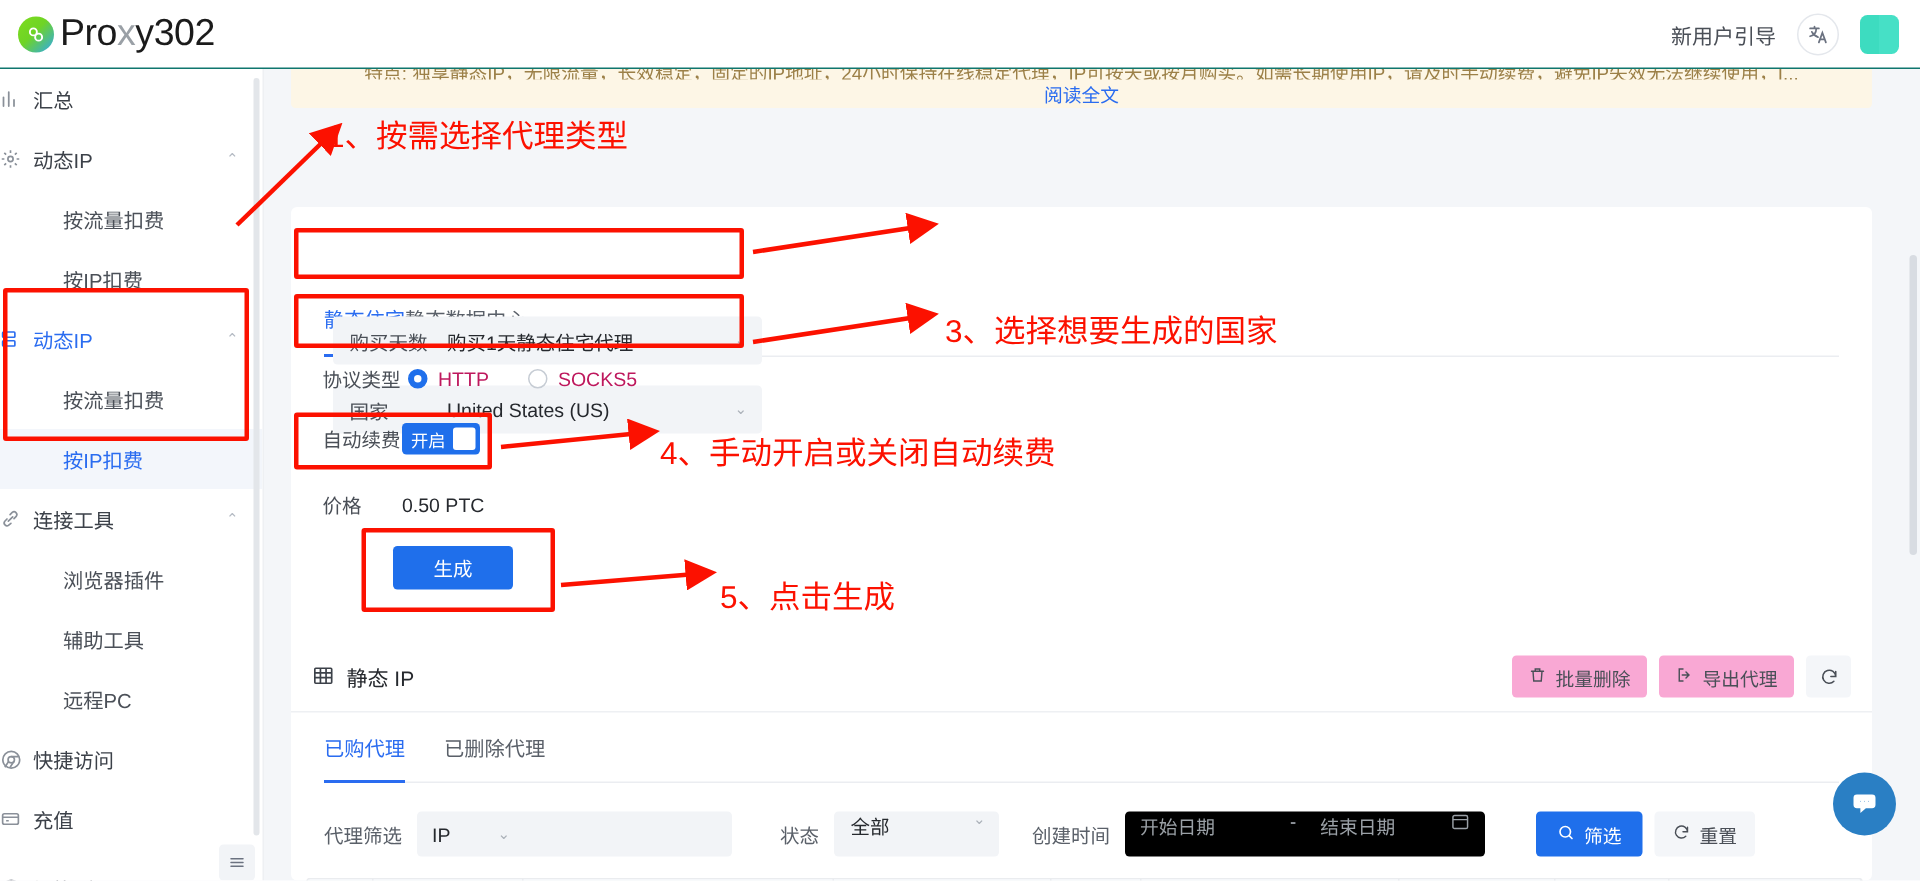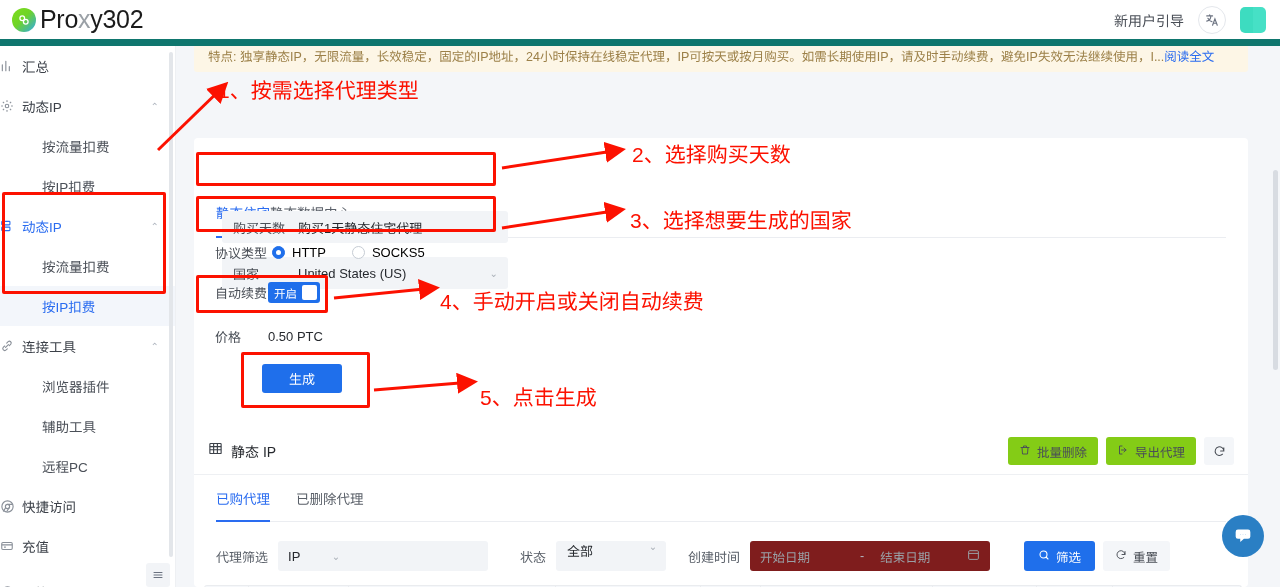--- a/index.html
+++ b/index.html
@@ -13,7 +13,7 @@
   
   #topbar {
     position: absolute; left: 0; top: 0; width: 1280px; height: 46px;
-    background: #ffffff; border-bottom: 7px solid #0f766e;
+    background: #ffffff; border-bottom: 1px solid #0f766e;
     display: flex; align-items: center; z-index: 20;
   }
   #logo-wrap { display: flex; align-items: center; margin-left: 12px; gap: 4px; }

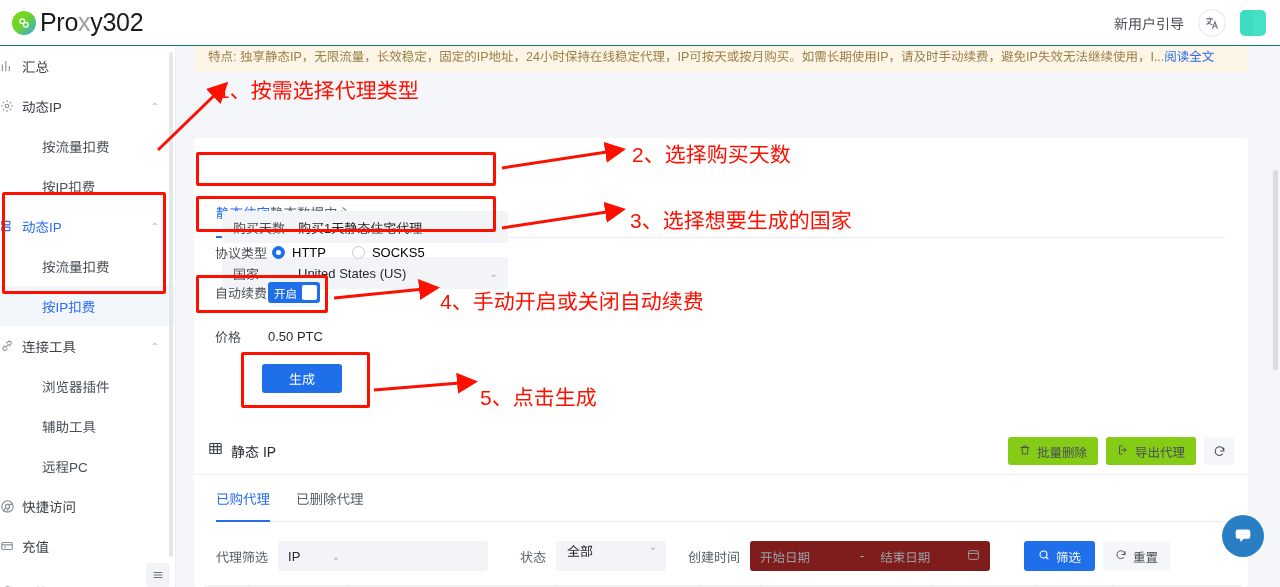--- a/index.html
+++ b/index.html
@@ -72,7 +72,7 @@
   #notice {
     position: absolute; left: 18px; top: -8px; width: 1054px; height: 34px;
     background: #fdf6e6; border-radius: 3px;
-    display: flex; align-items: center; padding: 0 14px; overflow: hidden;
+    display: flex; align-items: center; padding: 0 14px; overflow: hidden; flex-direction: column;
   }
   #notice-text {
     font-size: 12.5px; color: #9c8048; white-space: nowrap; overflow: hidden;

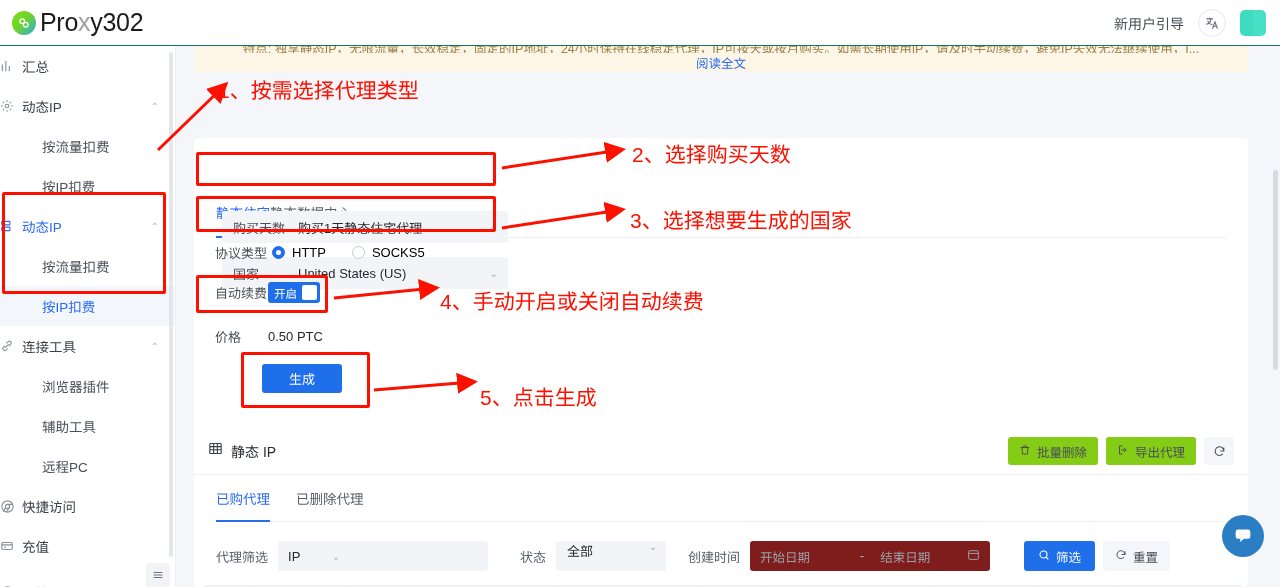--- a/index.html
+++ b/index.html
@@ -557,7 +557,6 @@
       </defs>
     <line x1="2" y1="30" x2="120" y2="12" stroke="#fc1100" stroke-width="3" marker-end="url(#ah2)"></line>
   </svg>
-  <div class="ann-text" style="left:632px; top:138px;">2、选择购买天数</div>
 
   <div class="ann-box" style="left:196px; top:196px; width:300px; height:36px;"></div>
   <svg style="position:absolute; left:500px; top:200px; width:130px; height:34px;">

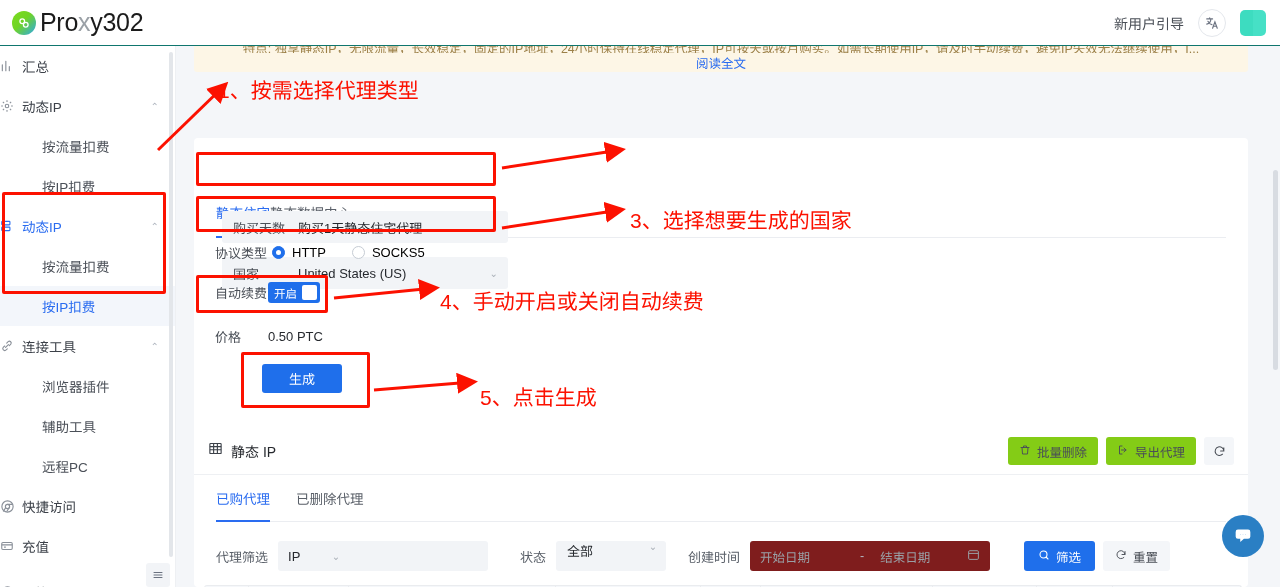--- a/index.html
+++ b/index.html
@@ -112,7 +112,7 @@
 
   #row-protocol { position: absolute; left: 204px; top: 243px; display: flex; align-items: center; }
   #row-protocol .plabel { width: 64px; font-size: 13px; color: #4a4f57; padding-left: 11px; }
-  .radio-opt { display: flex; align-items: center; gap: 7px; font-size: 13px; color: #000000; cursor: pointer; }
+  .radio-opt { display: flex; align-items: center; gap: 7px; font-size: 13px; color: #be185d; cursor: pointer; }
   .radio-dot {
     width: 13px; height: 13px; border-radius: 50%; border: 1px solid #c6ccd4; background: #fff;
     display: flex; align-items: center; justify-content: center;

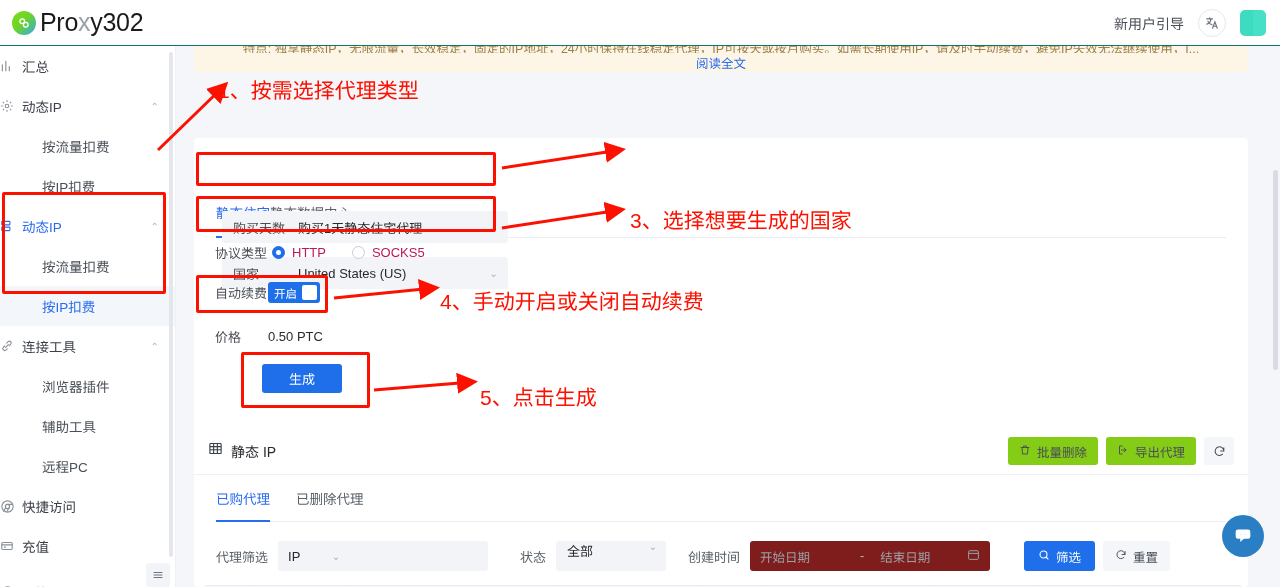--- a/index.html
+++ b/index.html
@@ -149,7 +149,7 @@
     position: absolute; left: 0; top: 0; width: 1054px; height: 47px;
     border-bottom: 1px solid #eef0f3; display: flex; align-items: center; padding: 0 14px;
   }
-  #list-title { display: flex; align-items: flex-start; gap: 8px; font-size: 14px; color: #26292e; }
+  #list-title { display: flex; align-items: flex-end; gap: 8px; font-size: 14px; color: #26292e; }
   #table-icon { font-size: 14px; color: #3c4149; }
   #list-actions { margin-left: auto; display: flex; align-items: center; gap: 8px; }
   .ghost-btn {

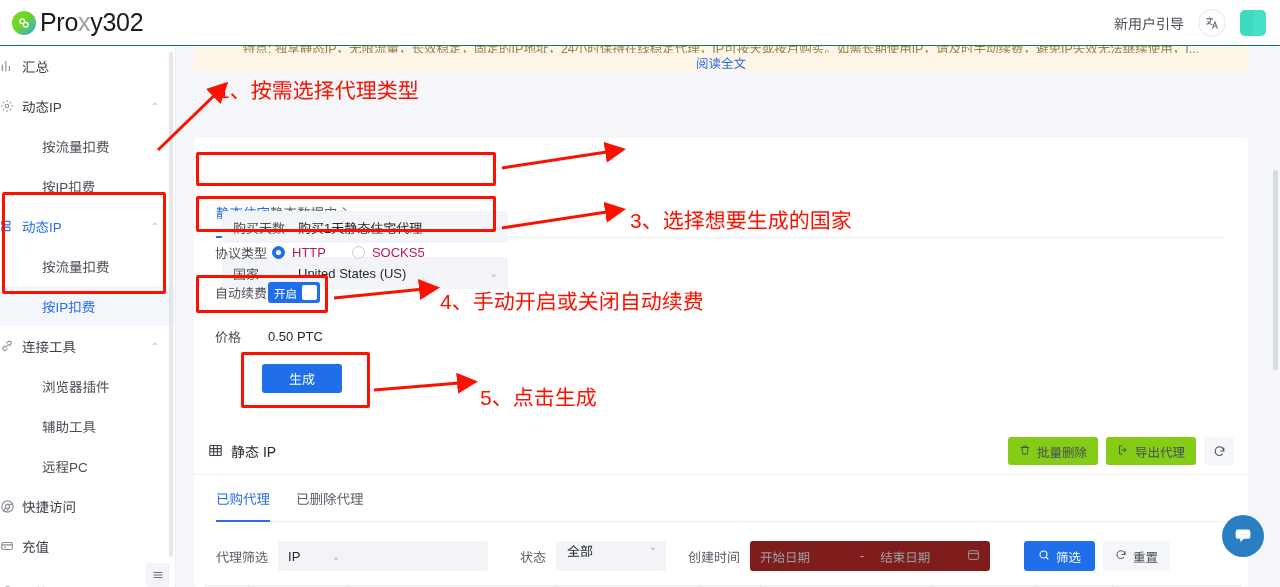--- a/index.html
+++ b/index.html
@@ -153,7 +153,7 @@
   #table-icon { font-size: 14px; color: #3c4149; }
   #list-actions { margin-left: auto; display: flex; align-items: center; gap: 8px; }
   .ghost-btn {
-    height: 28px; background: #84cc16; border: 0; border-radius: 3px;
+    height: 28px; background: #f9a8d4; border: 0; border-radius: 3px;
     font-size: 12.5px; color: #4a4f57; font-family: inherit; cursor: pointer;
     display: flex; align-items: center; gap: 6px; padding: 0 11px;
   }

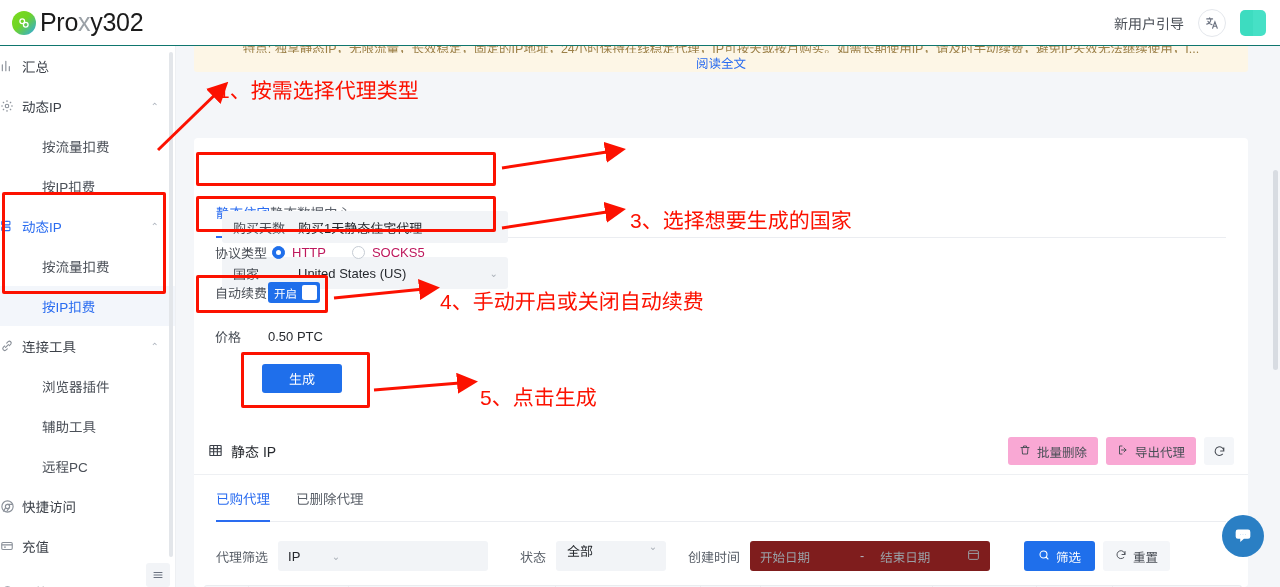--- a/index.html
+++ b/index.html
@@ -188,8 +188,8 @@
   }
   .status-select .chev { margin-left: auto; color: #aab0b8; font-size: 10px; }
   #date-range {
-    width: 240px; height: 30px; background: #7f1d1d; border-radius: 3px;
-    display: flex; align-items: center; padding: 0 10px; font-size: 12.5px; color: #9aa0a6;
+    width: 240px; height: 30px; background: #000000; border-radius: 3px;
+    display: flex; padding: 0 10px; font-size: 12.5px; color: #9aa0a6;
     cursor: pointer; gap: 6px;
   }
   #date-range .sep { color: #b3b9c2; }

